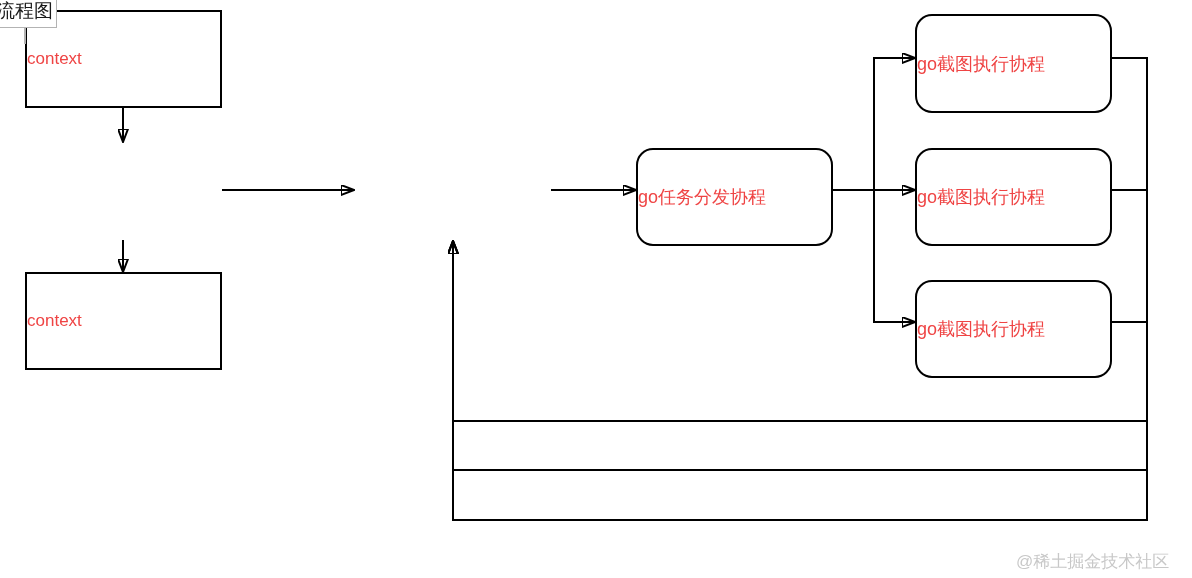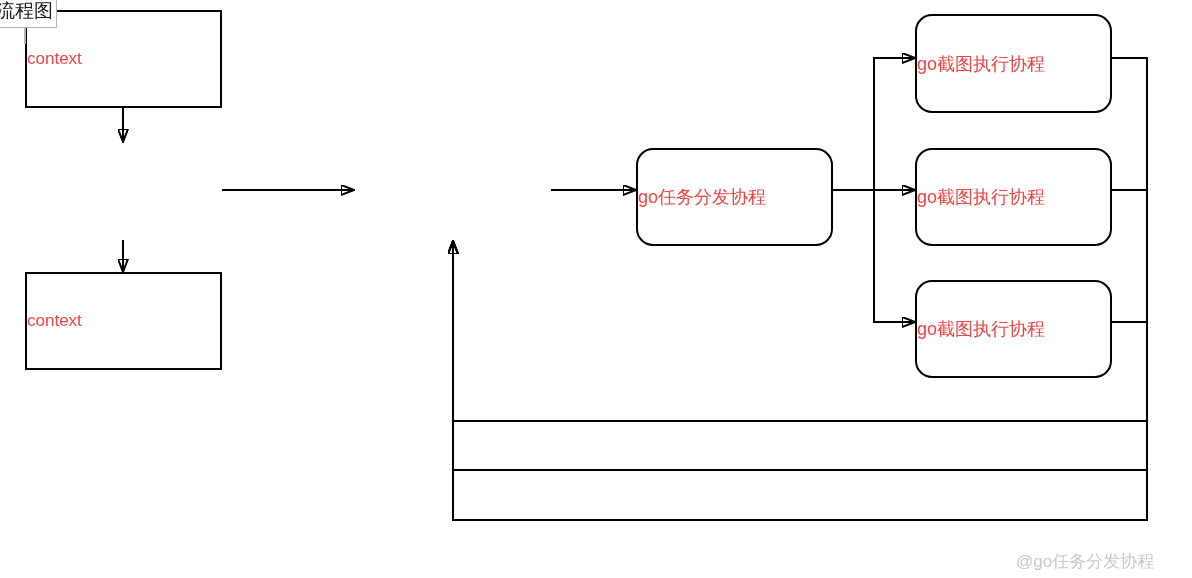--- a/index.html
+++ b/index.html
@@ -153,7 +153,7 @@
   <div class="guide-segment"></div>
 
 
-  <div class="watermark">@go任务分发协程</div>
+  <div class="watermark">@稀土掘金技术社区</div>
 
 </div>
 

